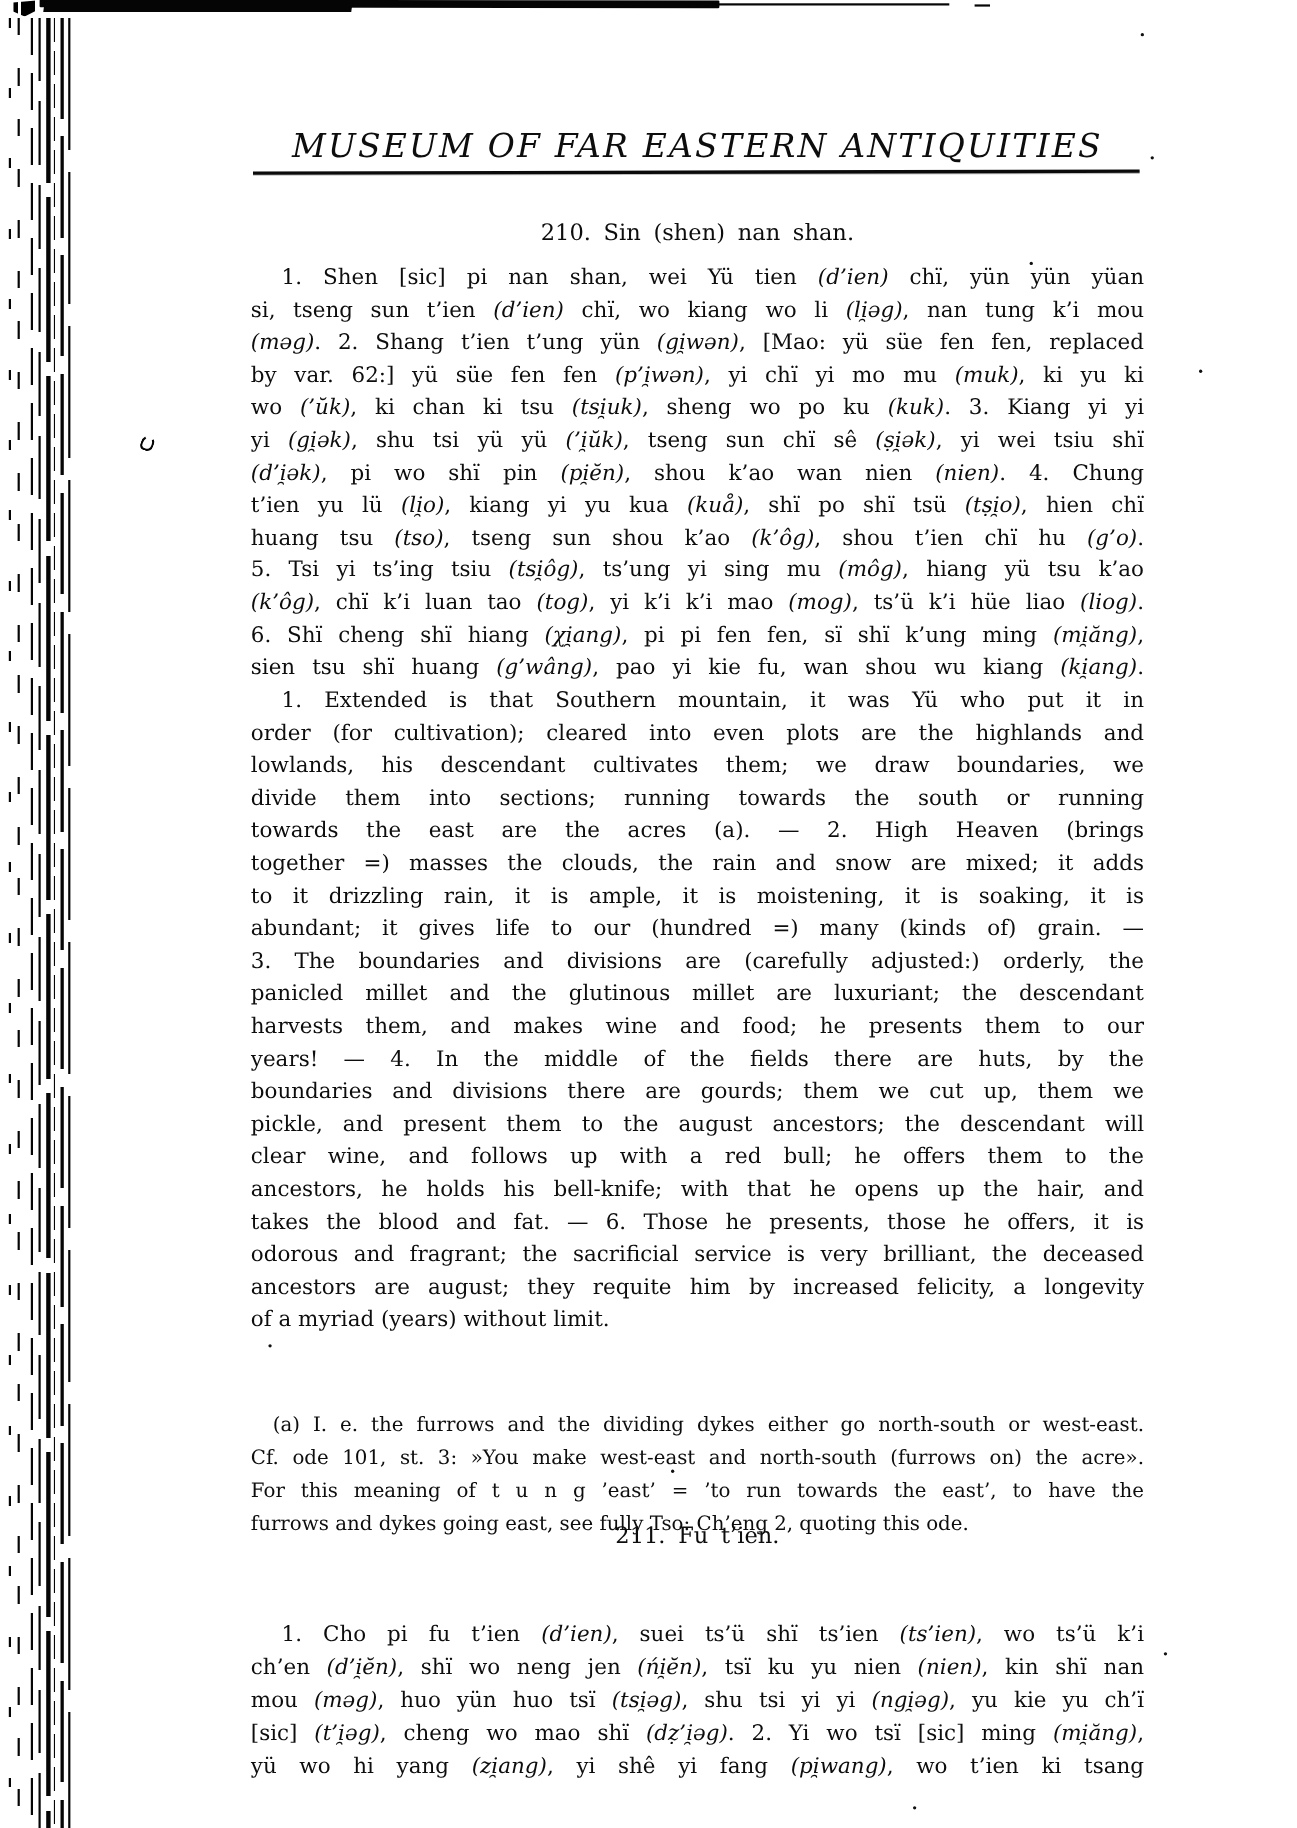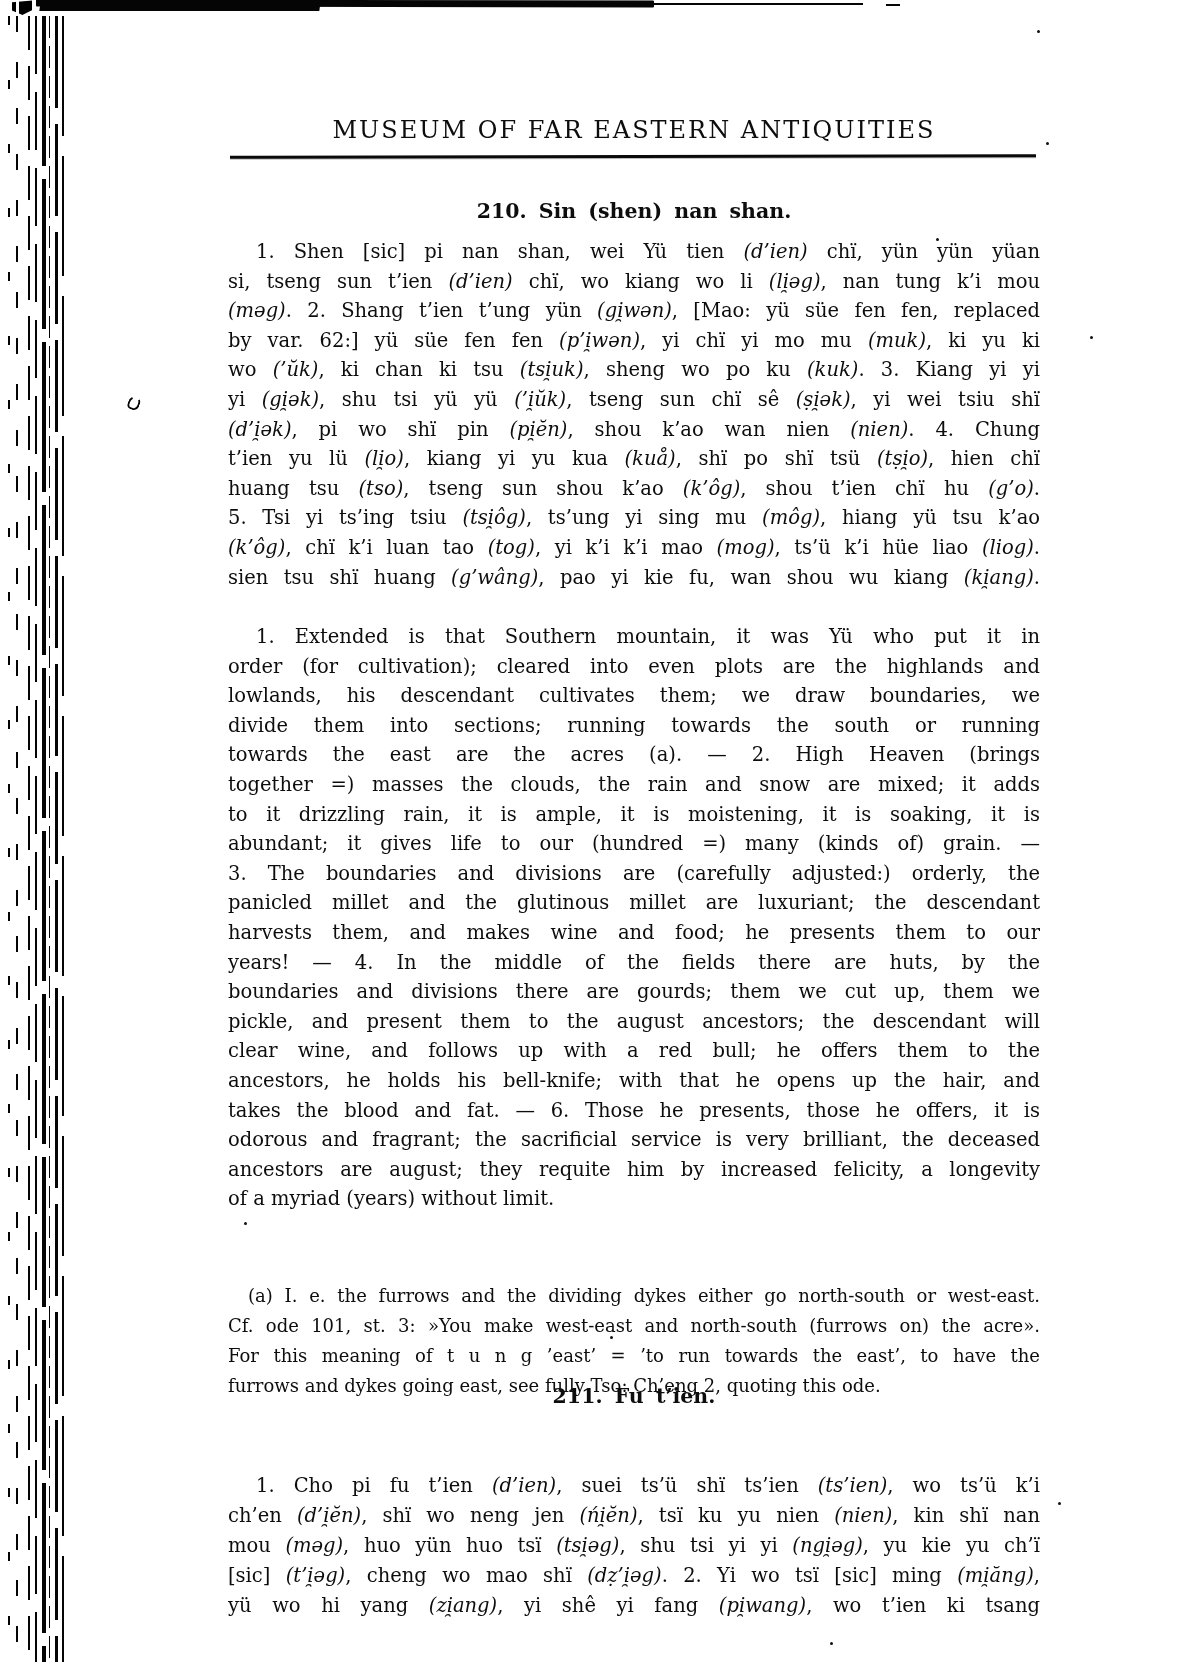--- a/index.html
+++ b/index.html
@@ -32,7 +32,7 @@
   
   .content{position:absolute;left:228px;top:0;width:812px;height:1662px}
   .runhead{position:absolute;top:116px;left:0;right:0;text-align:center;
-    font-size:24px;letter-spacing:2px;white-space:nowrap}
+    font-style:italic;font-size:30px;letter-spacing:2px;white-space:nowrap}
   .rule{position:absolute;top:155px;left:2px;width:806px;height:3px;background:#0a0a0a;
     transform:rotate(-.12deg);box-shadow:0 1px 0 rgba(0,0,0,.25)}
   .ode-heading{position:absolute;left:0;right:0;text-align:center;font-weight:bold;

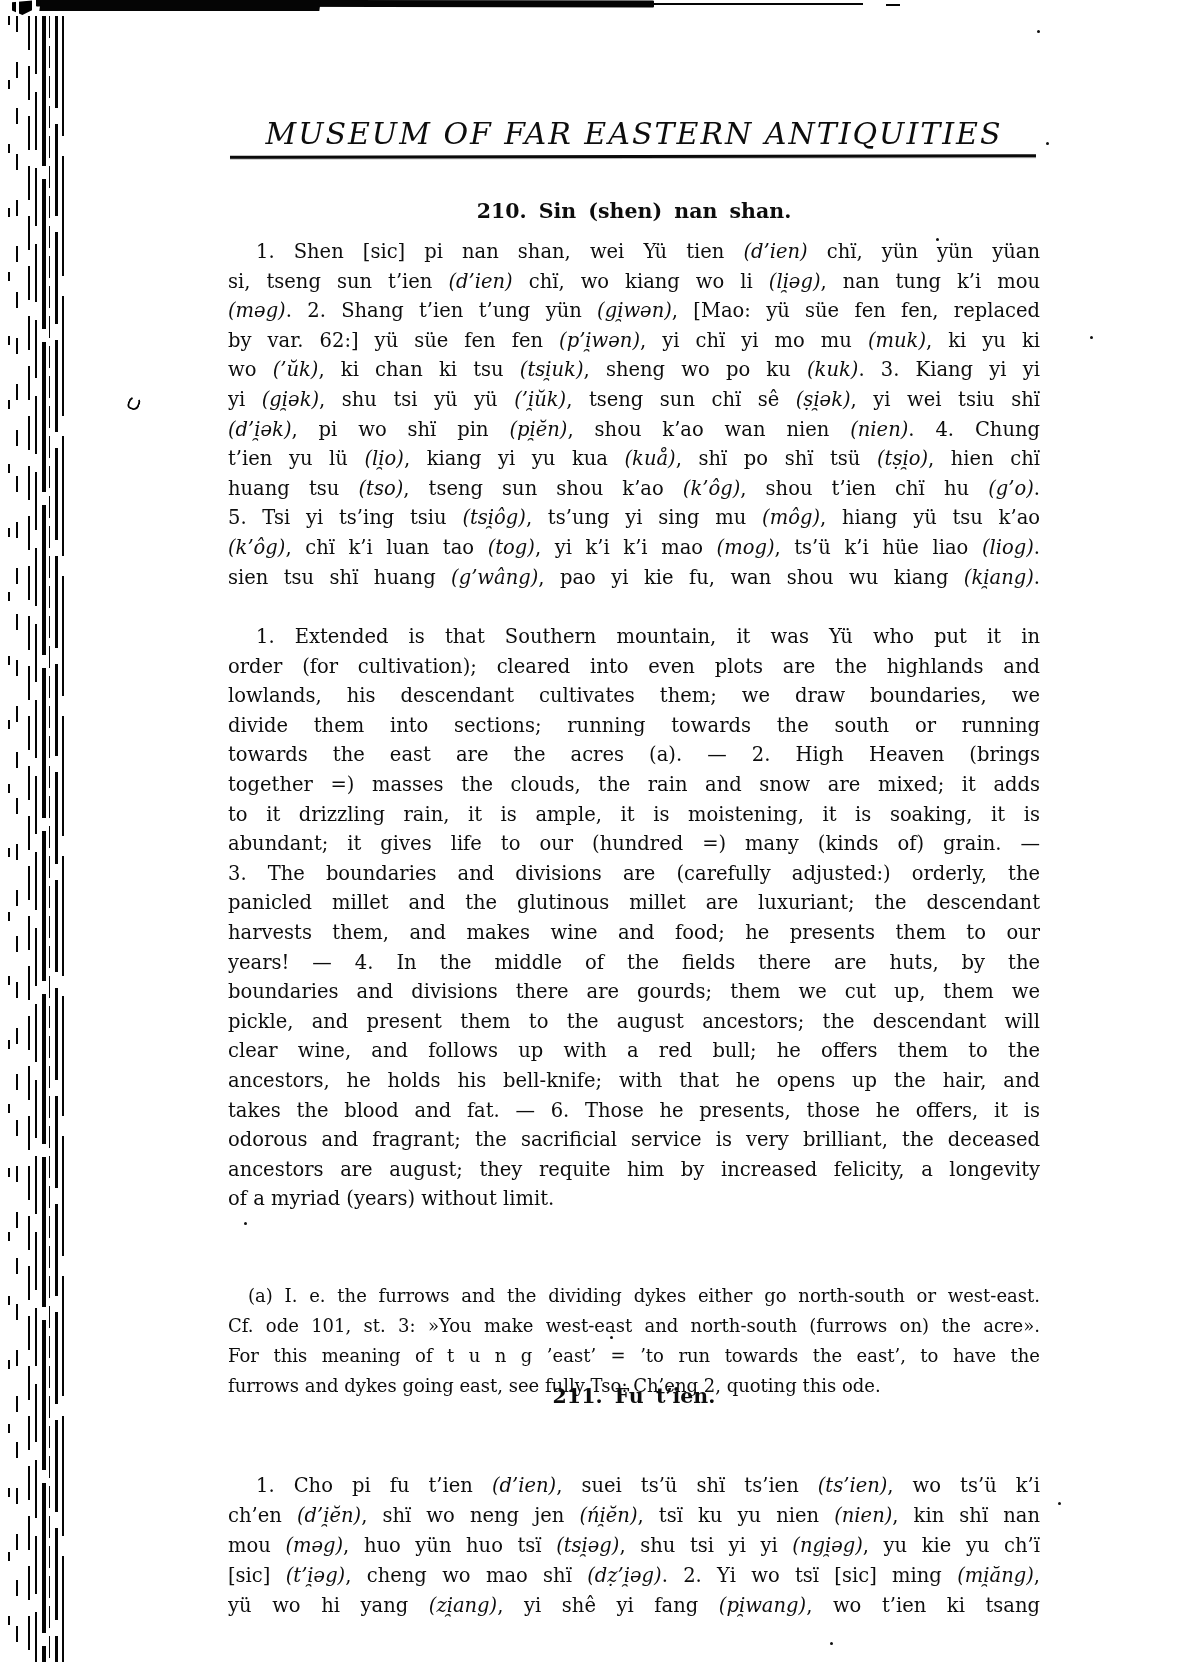--- a/index.html
+++ b/index.html
@@ -35,7 +35,7 @@
     font-style:italic;font-size:30px;letter-spacing:2px;white-space:nowrap}
   .rule{position:absolute;top:155px;left:2px;width:806px;height:3px;background:#0a0a0a;
     transform:rotate(-.12deg);box-shadow:0 1px 0 rgba(0,0,0,.25)}
-  .ode-heading{position:absolute;left:0;right:0;text-align:center;font-weight:bold;
+  .ode-heading{position:absolute;left:0;right:0;text-align:center;font-weight:normal;
     font-size:20.5px;word-spacing:5px;white-space:nowrap}
   #h210{top:199px}
   #h211{top:1384px}

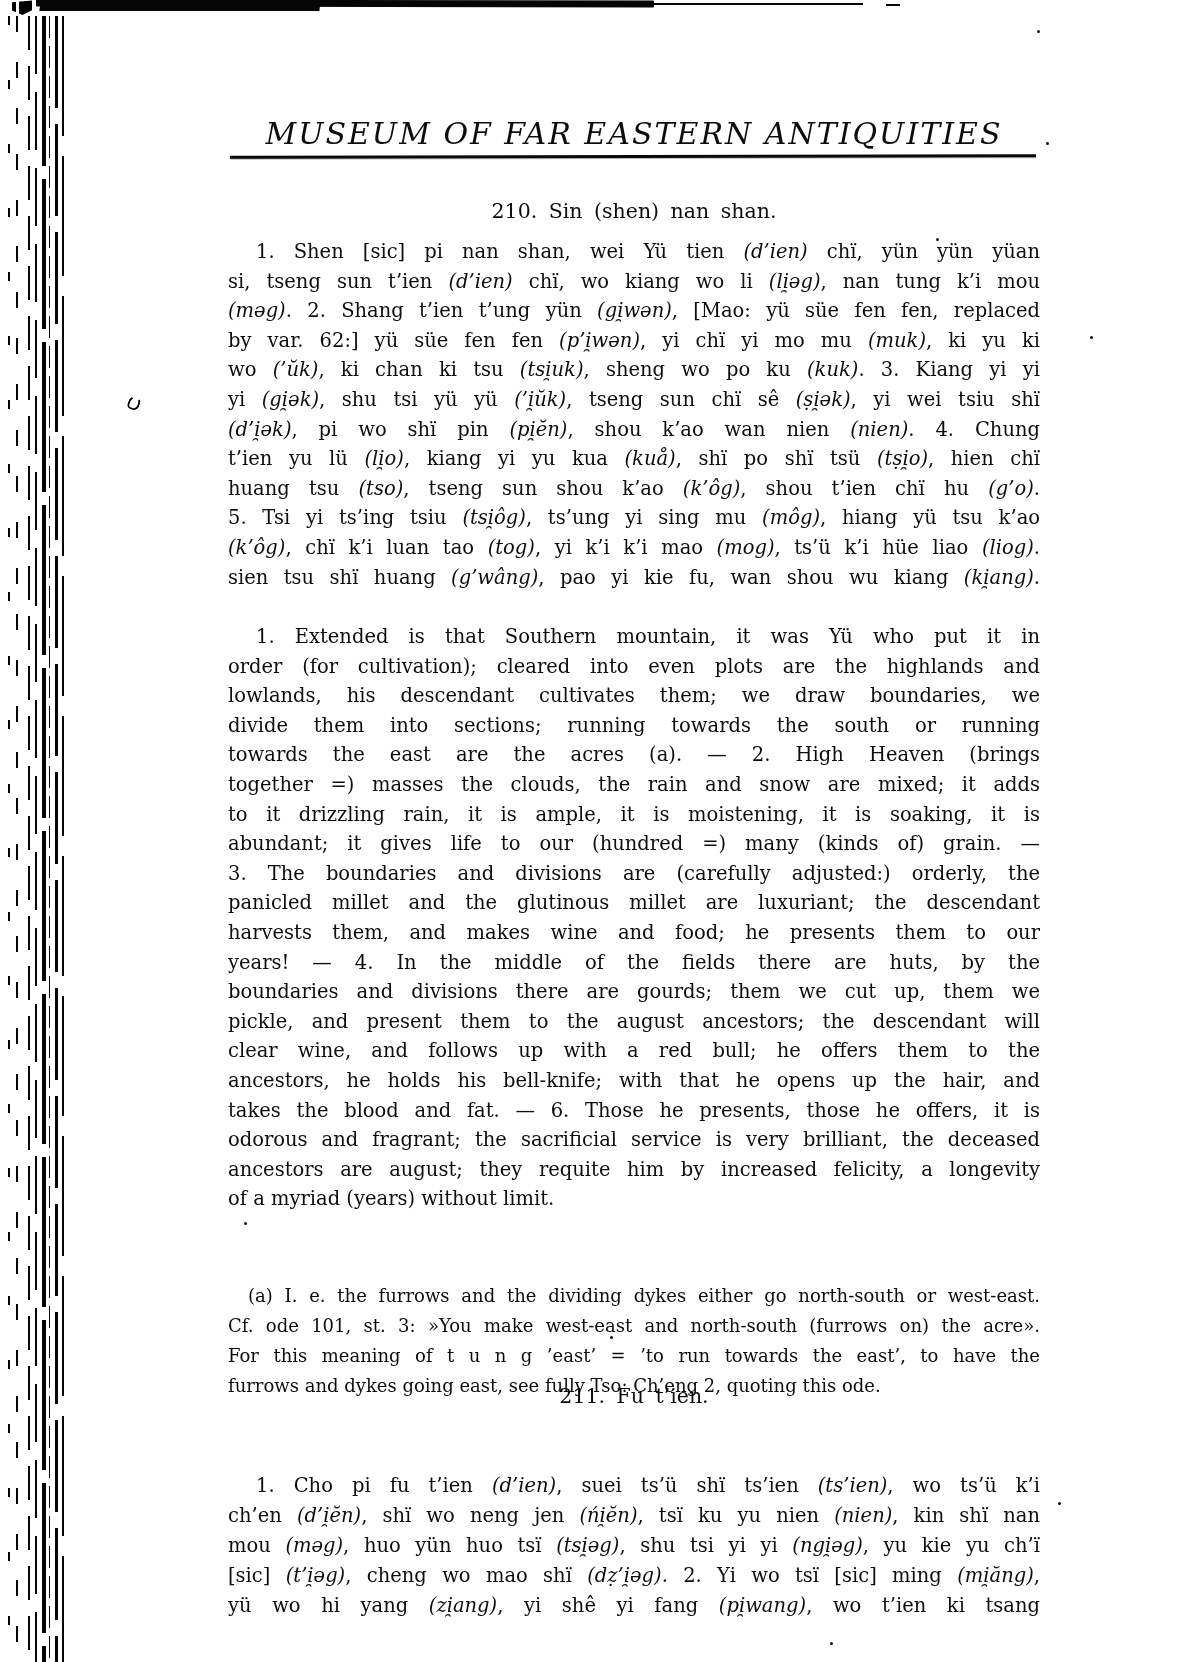--- a/index.html
+++ b/index.html
@@ -100,6 +100,7 @@
       <div class="line">huang tsu <em>(tso)</em>, tseng sun shou k’ao <em>(k’ôg)</em>, shou t’ien chï hu <em>(g’o)</em>.</div>
       <div class="line">5. Tsi yi ts’ing tsiu <em>(tsi̯ôg)</em>, ts’ung yi sing mu <em>(môg)</em>, hiang yü tsu k’ao</div>
       <div class="line"><em>(k’ôg)</em>, chï k’i luan tao <em>(tog)</em>, yi k’i k’i mao <em>(mog)</em>, ts’ü k’i hüe liao <em>(liog)</em>.</div>
+      <div class="line">6. Shï cheng shï hiang <em>(χi̯ang)</em>, pi pi fen fen, sï shï k’ung ming <em>(mi̯ăng)</em>,</div>
       <div class="line">sien tsu shï huang <em>(g’wâng)</em>, pao yi kie fu, wan shou wu kiang <em>(ki̯ang)</em>.</div>
     </div>
 

